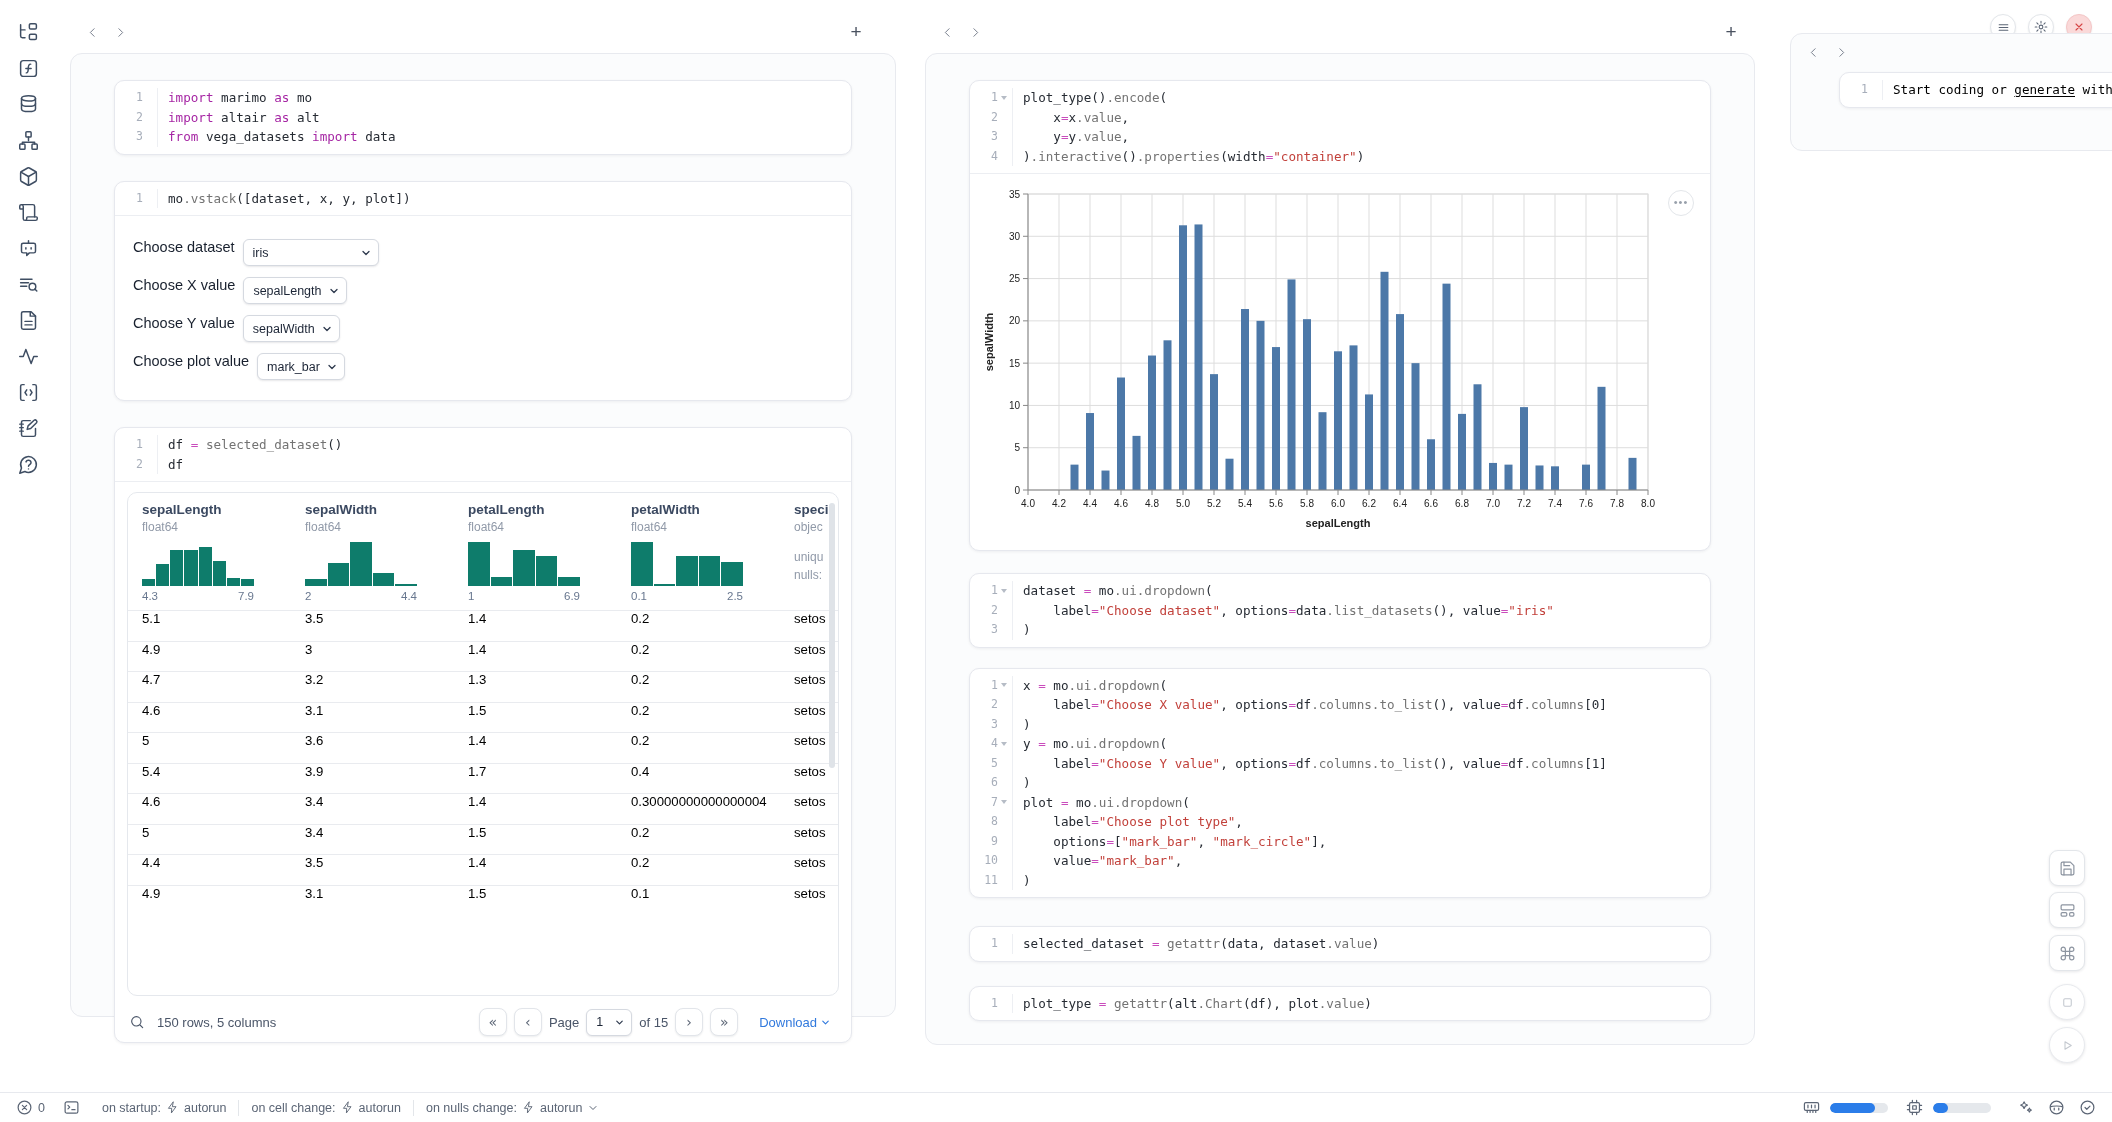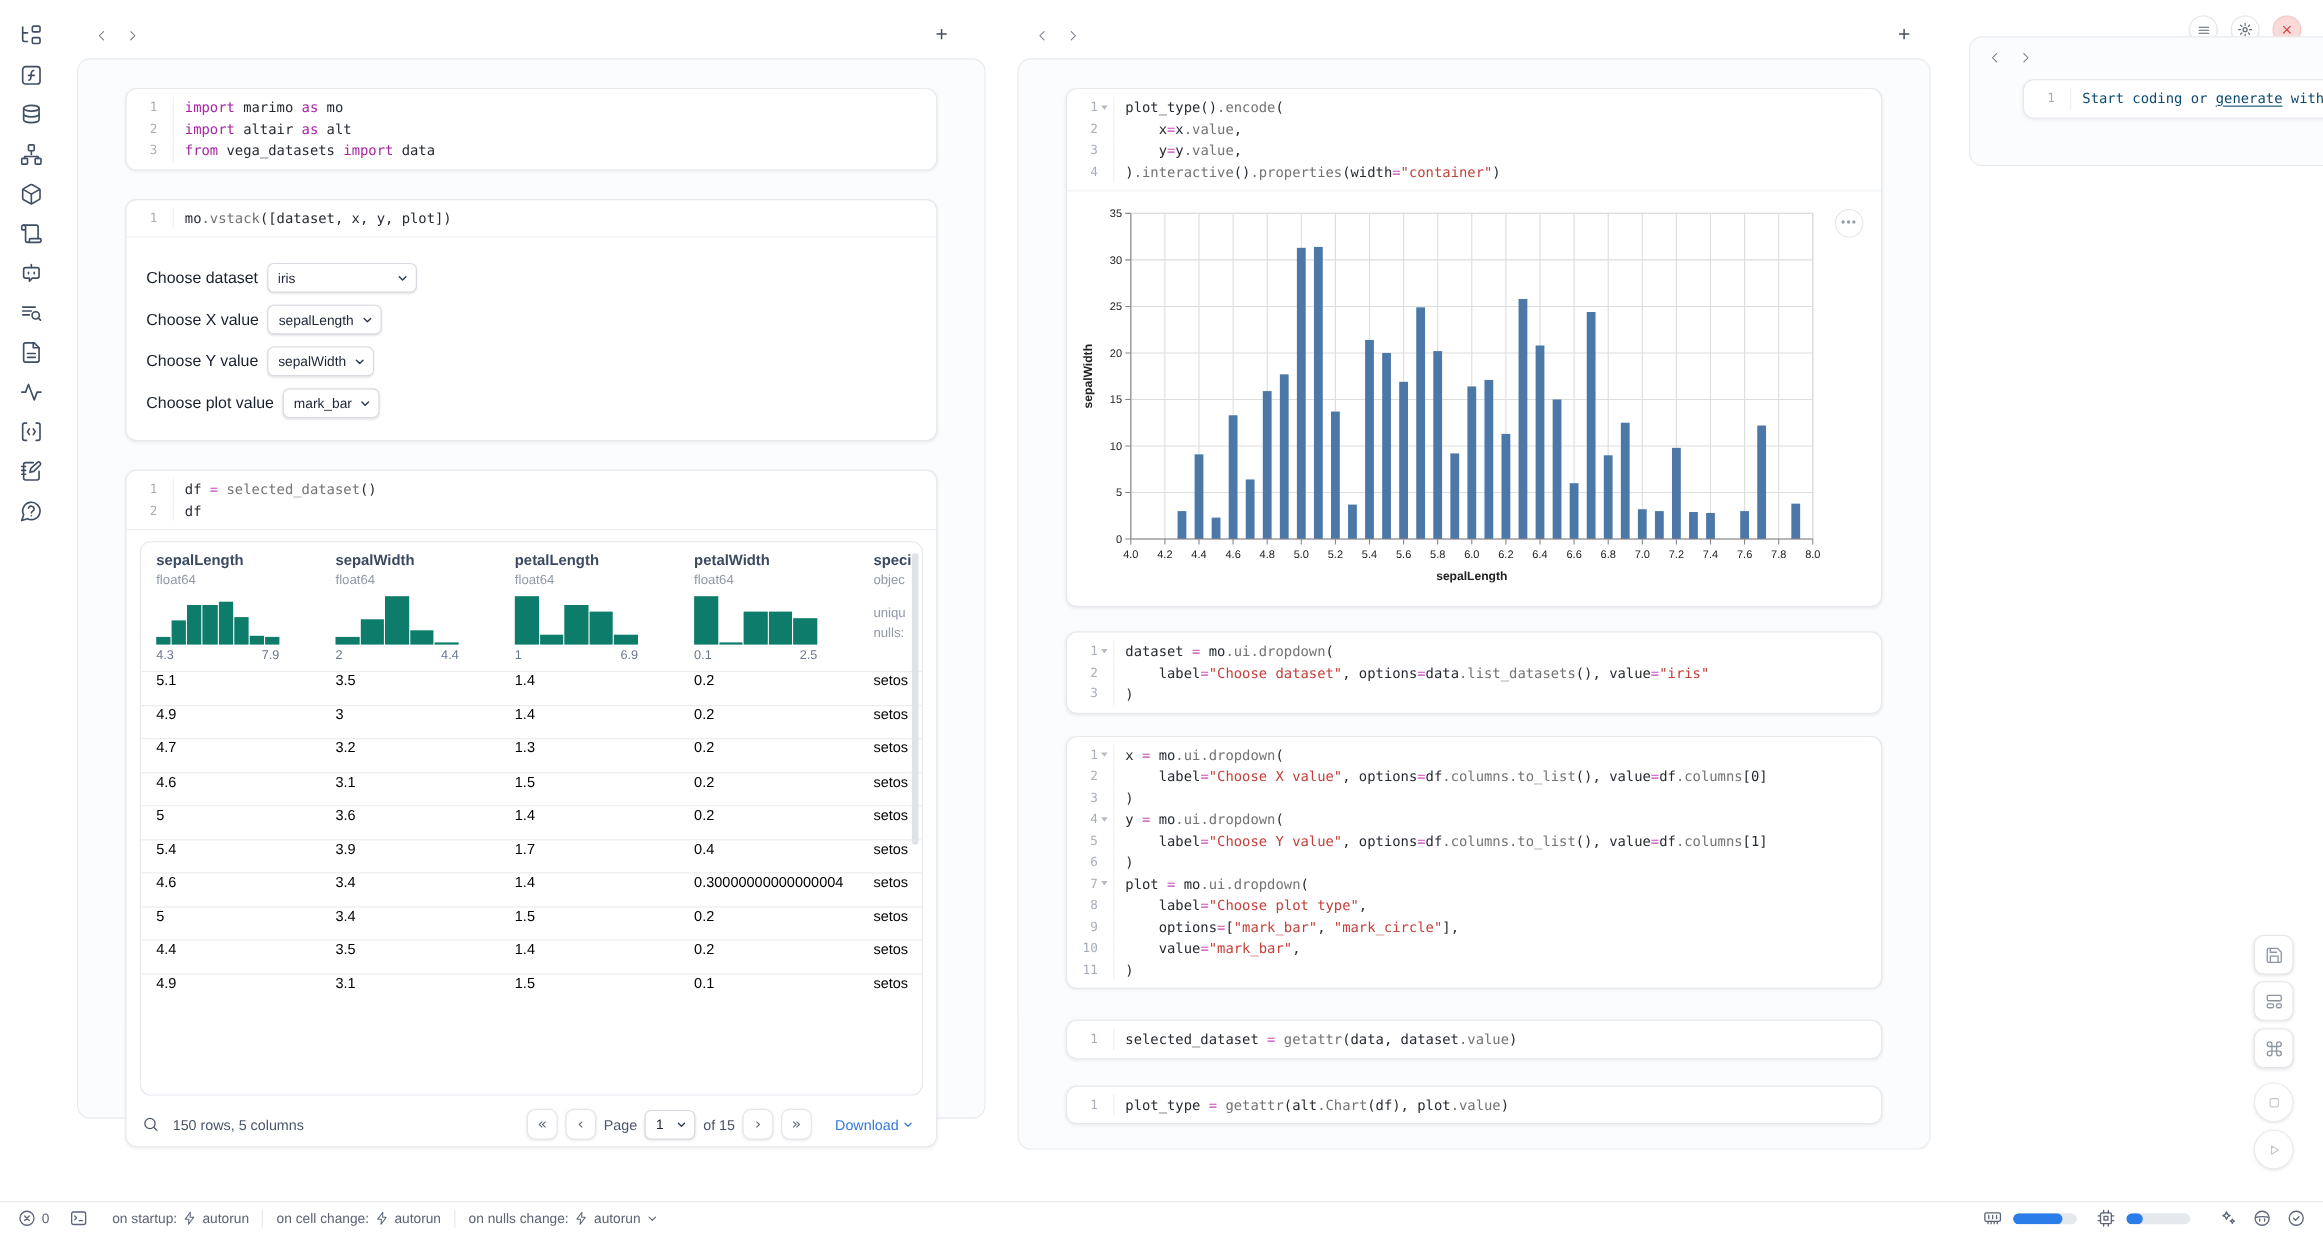--- a/index.html
+++ b/index.html
@@ -72,7 +72,7 @@
       border:1px solid #e3e6ea;box-shadow:0 1px 2px rgba(16,24,40,.08);display:flex;align-items:center;
       justify-content:center;color:#5b6575;cursor:pointer;padding:0}
   .circbtn.red{background:#fad9d9;border-color:#f5c6c6;color:#d64545}
-  .ph{color:#0c4a6e}
+  .ph{color:#000000}
   .ph u{text-underline-offset:2px}
   
   .fab{position:absolute;width:36px;height:36px;background:#fff;border:1px solid #e3e6ea;border-radius:9px;

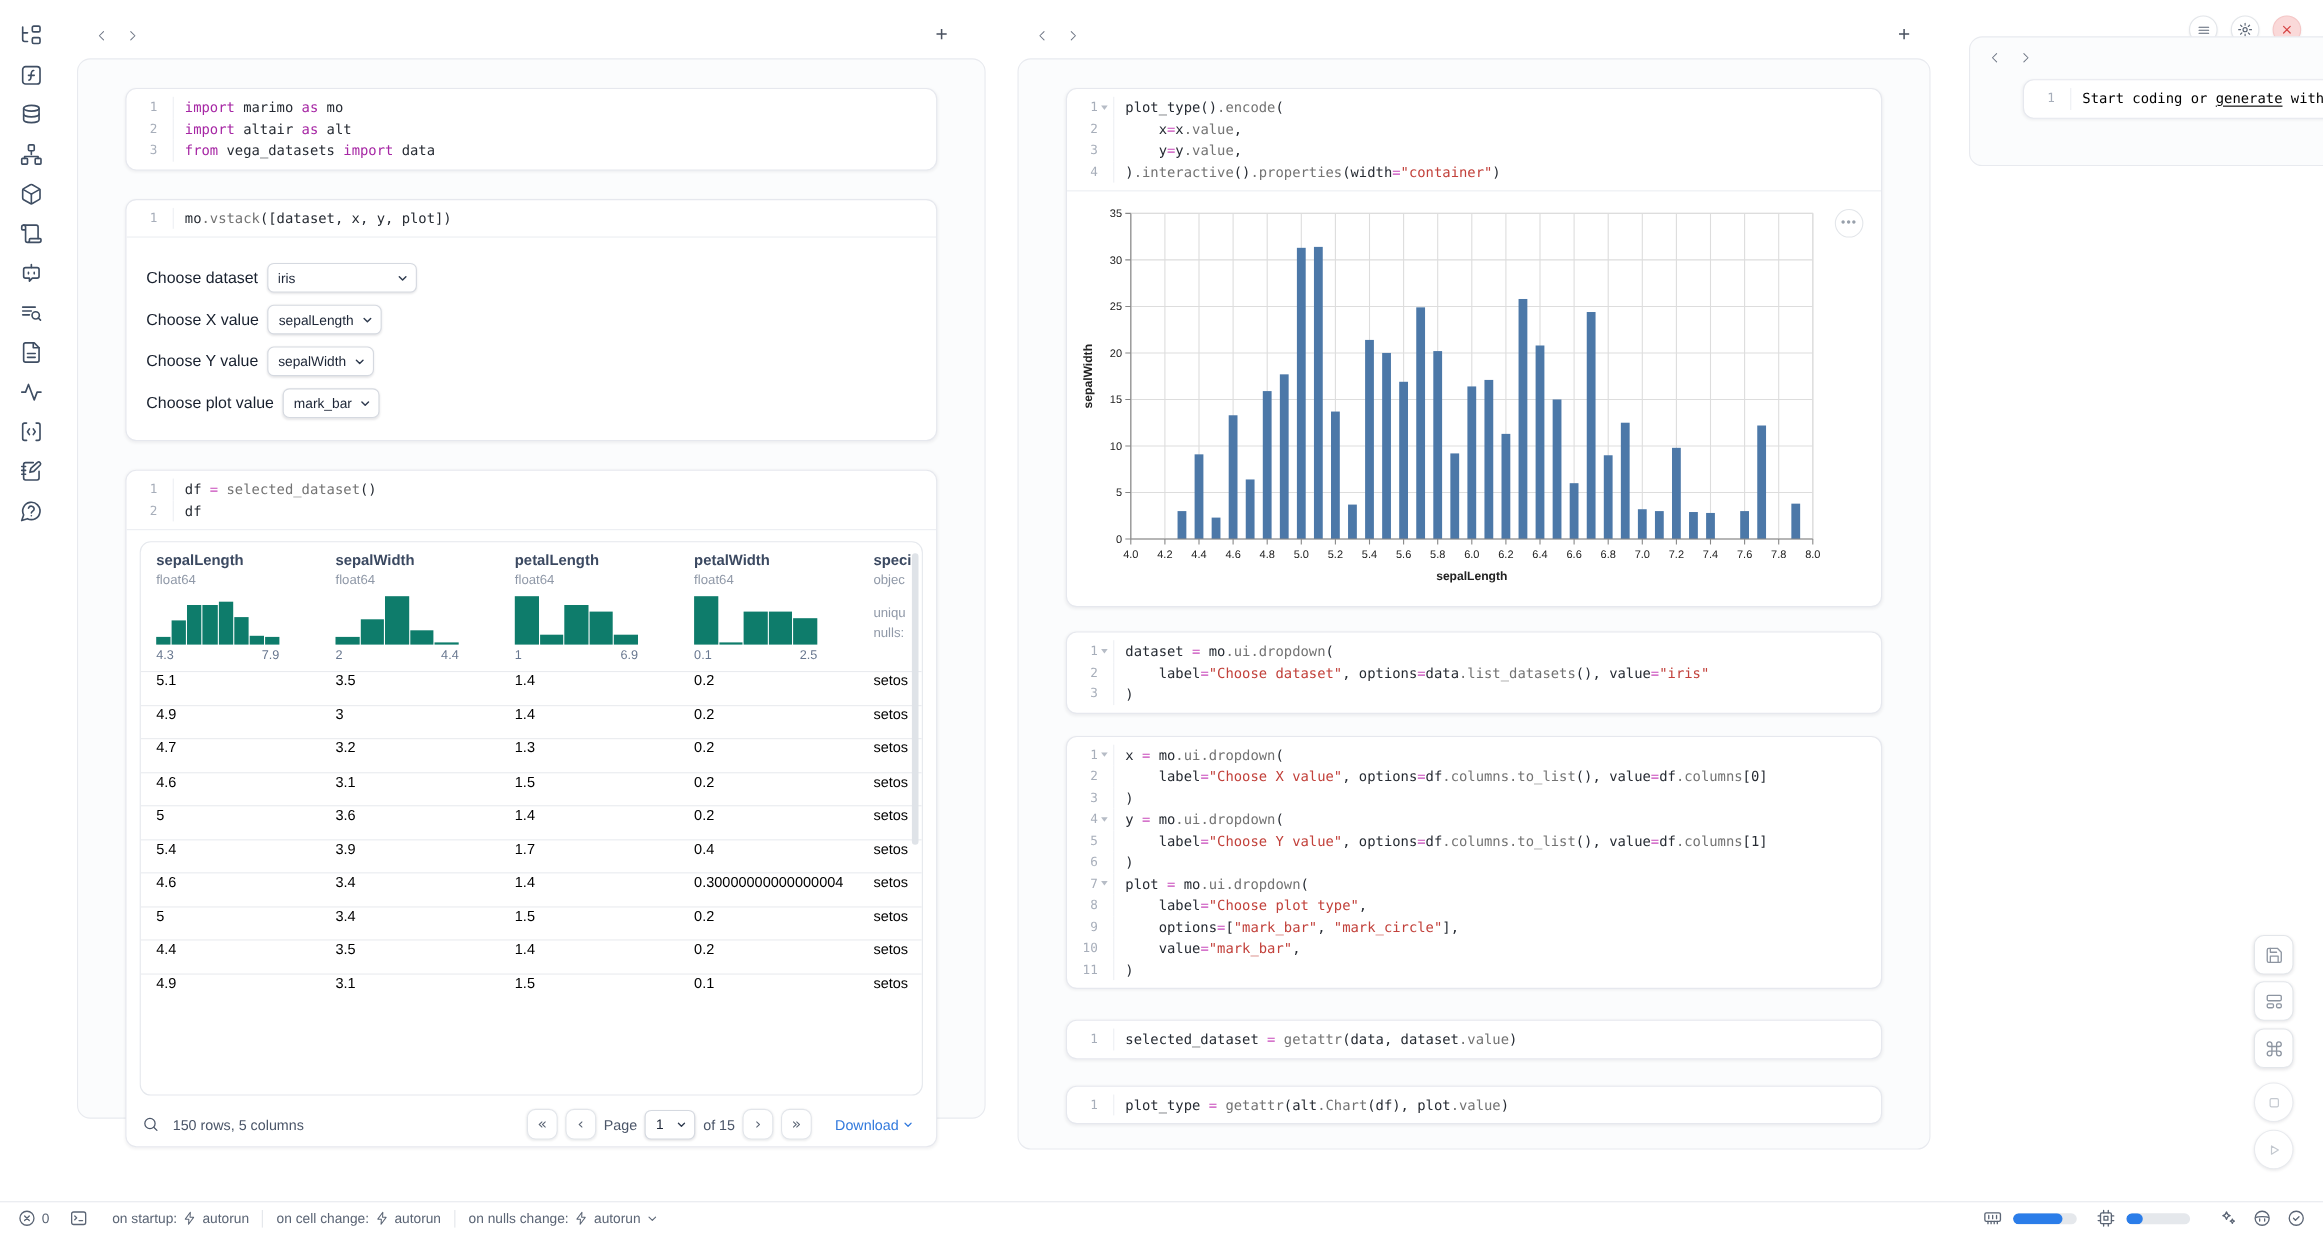--- a/index.html
+++ b/index.html
@@ -31,7 +31,7 @@
   .out{border-top:1px solid #eceef2}
   
   .form{padding:12px 18px 20px}
-  .frow{display:flex;align-items:center;margin-top:11px;font-size:14.5px;color:#18202e}
+  .frow{display:flex;align-items:flex-start;margin-top:11px;font-size:14.5px;color:#18202e}
   .frow label{margin-right:8px}
   .sel{position:relative;display:inline-flex;align-items:center}
   .sel select{appearance:none;-webkit-appearance:none;border:1px solid #d5d9e0;border-radius:6px;background:#fff;

